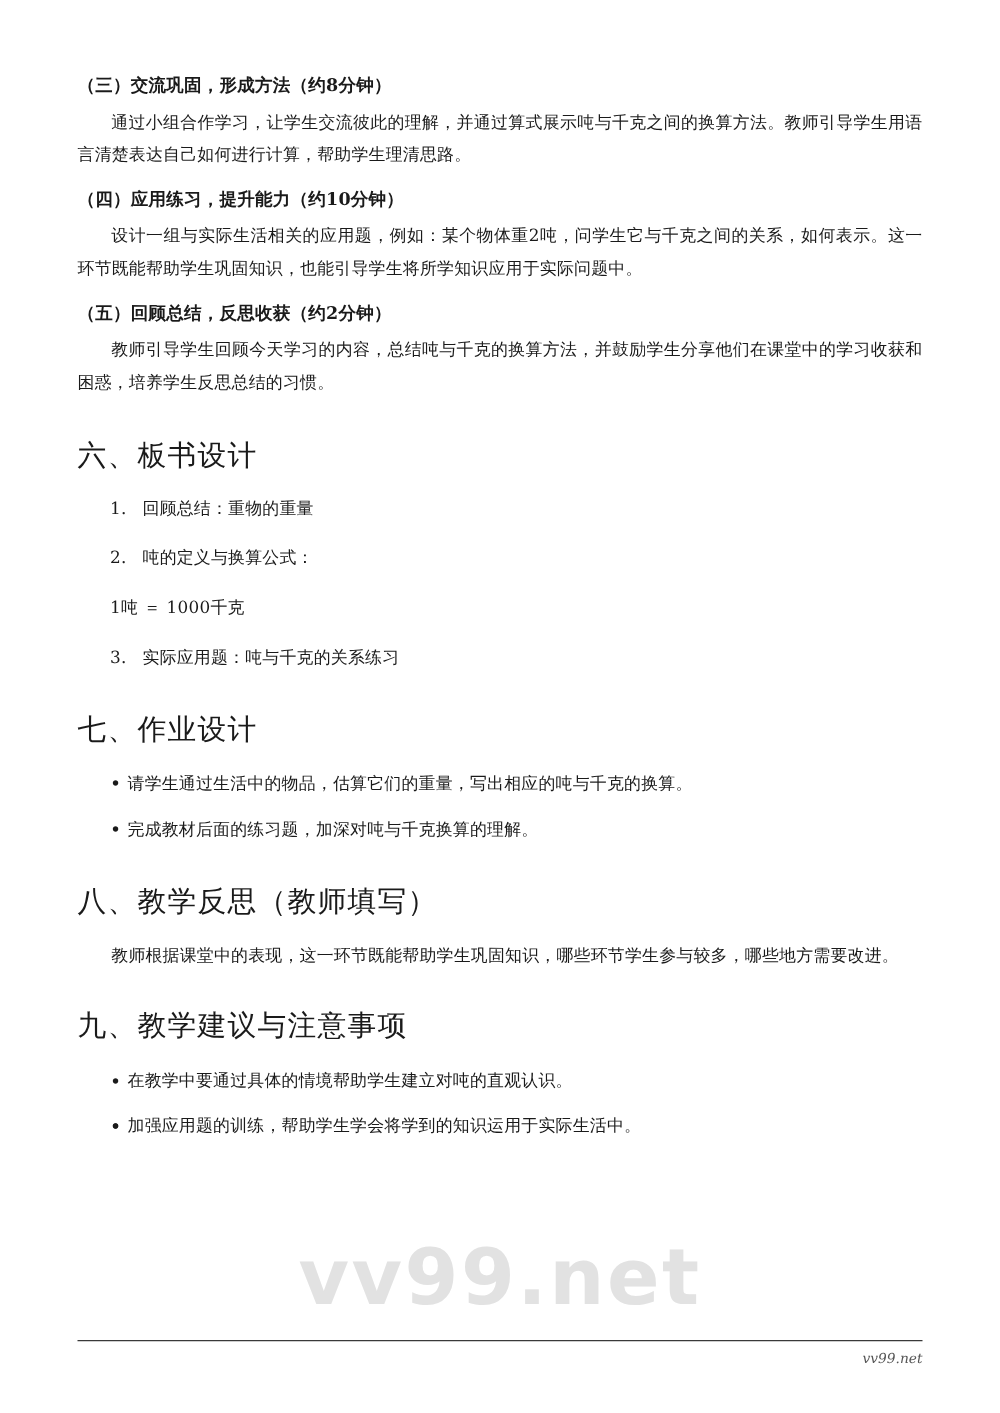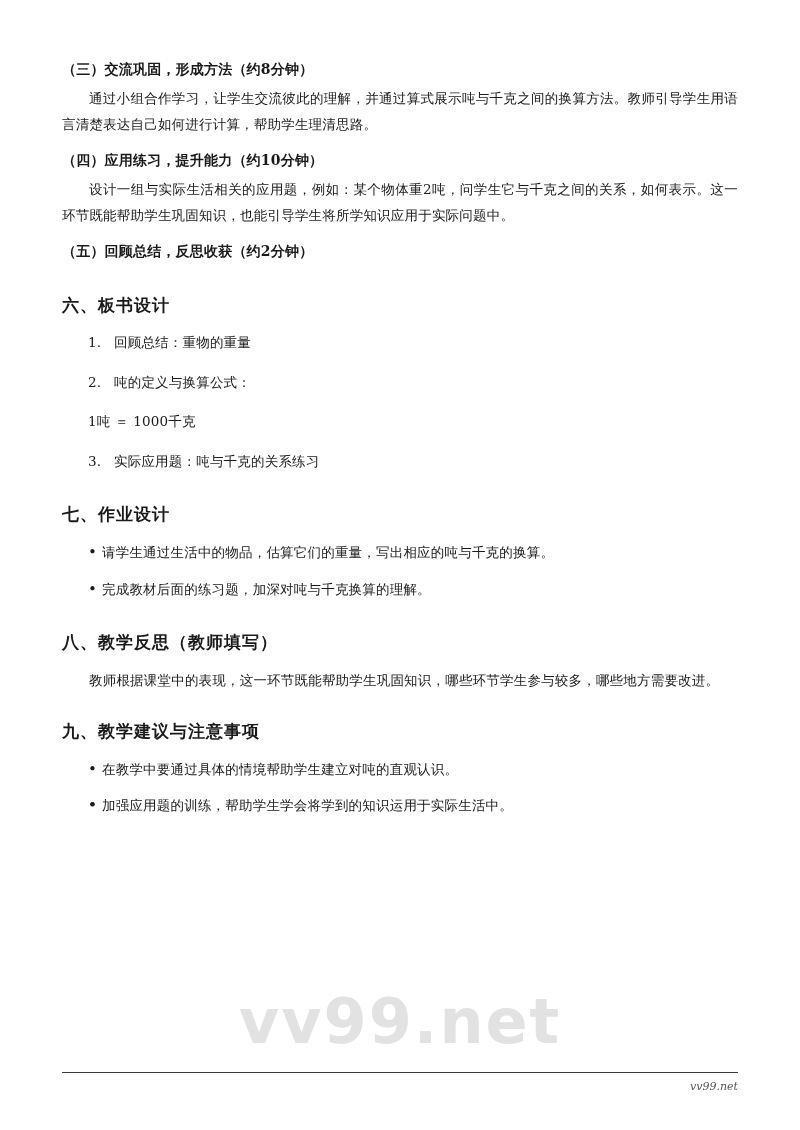--- a/index.html
+++ b/index.html
@@ -158,6 +158,7 @@
     <p class="para">设计一组与实际生活相关的应用题，例如：某个物体重2吨，问学生它与千克之间的关系，如何表示。这一环节既能帮助学生巩固知识，也能引导学生将所学知识应用于实际问题中。</p>
 
     <div class="subhead">（五）回顾总结，反思收获（约2分钟）</div>
+    <p class="para">教师引导学生回顾今天学习的内容，总结吨与千克的换算方法，并鼓励学生分享他们在课堂中的学习收获和困惑，培养学生反思总结的习惯。</p>
 
     <h2 class="section-title">六、板书设计</h2>
     <ol class="numbered">

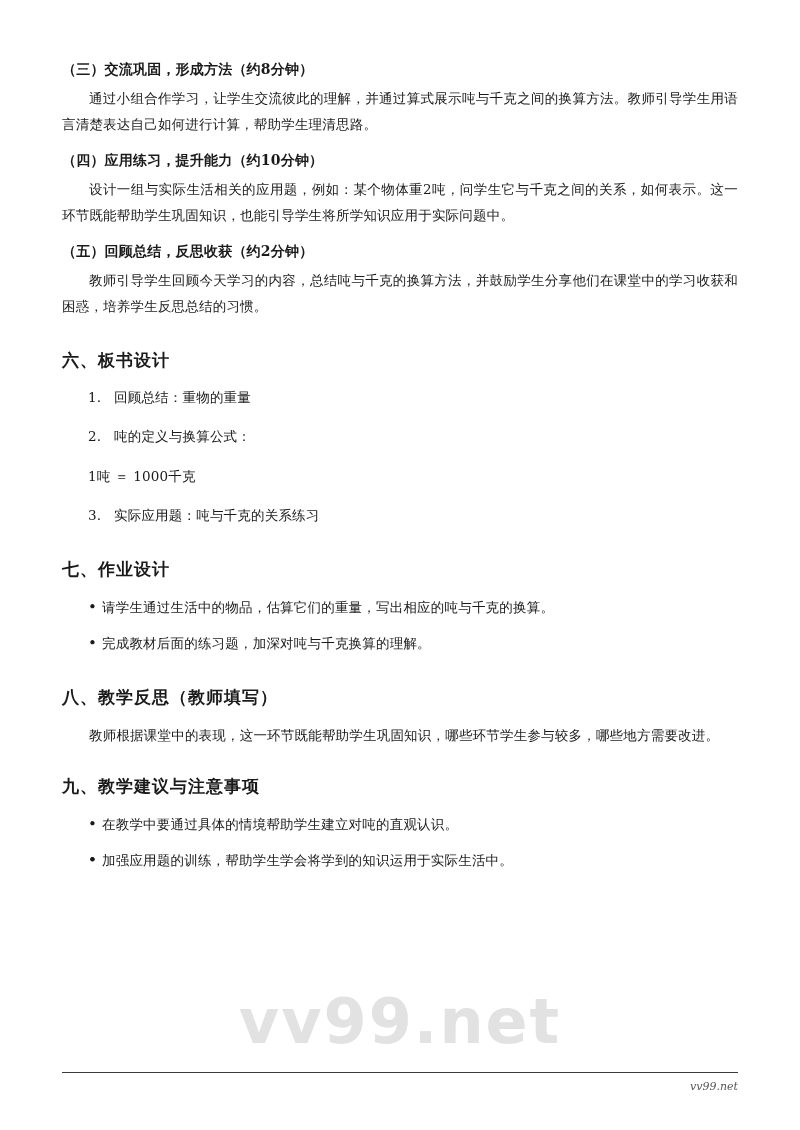--- a/index.html
+++ b/index.html
@@ -51,8 +51,8 @@
   }
   
   .section-title {
-    font-size: 17px;
-    font-weight: bold;
+    font-size: 23px;
+    font-weight: normal;
     line-height: 1.7;
     margin: 26px 0 10px 0;
     letter-spacing: 1px;

